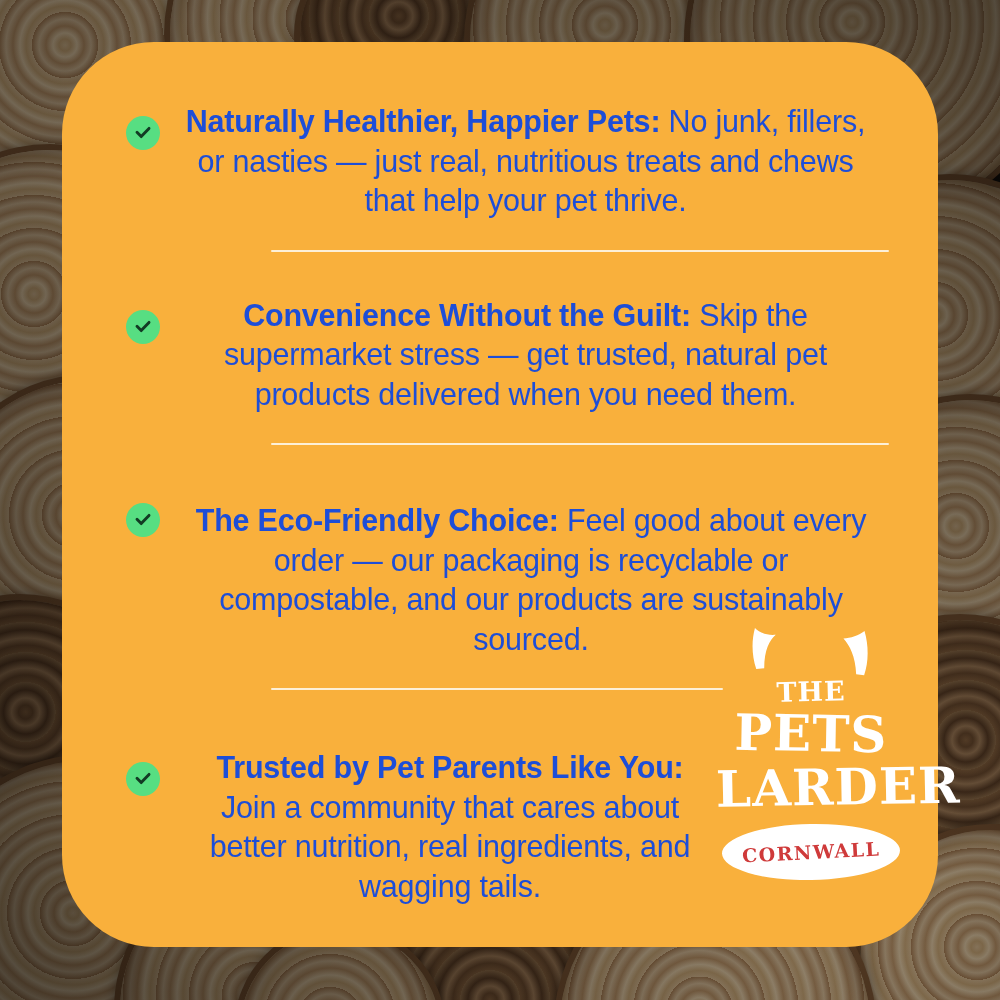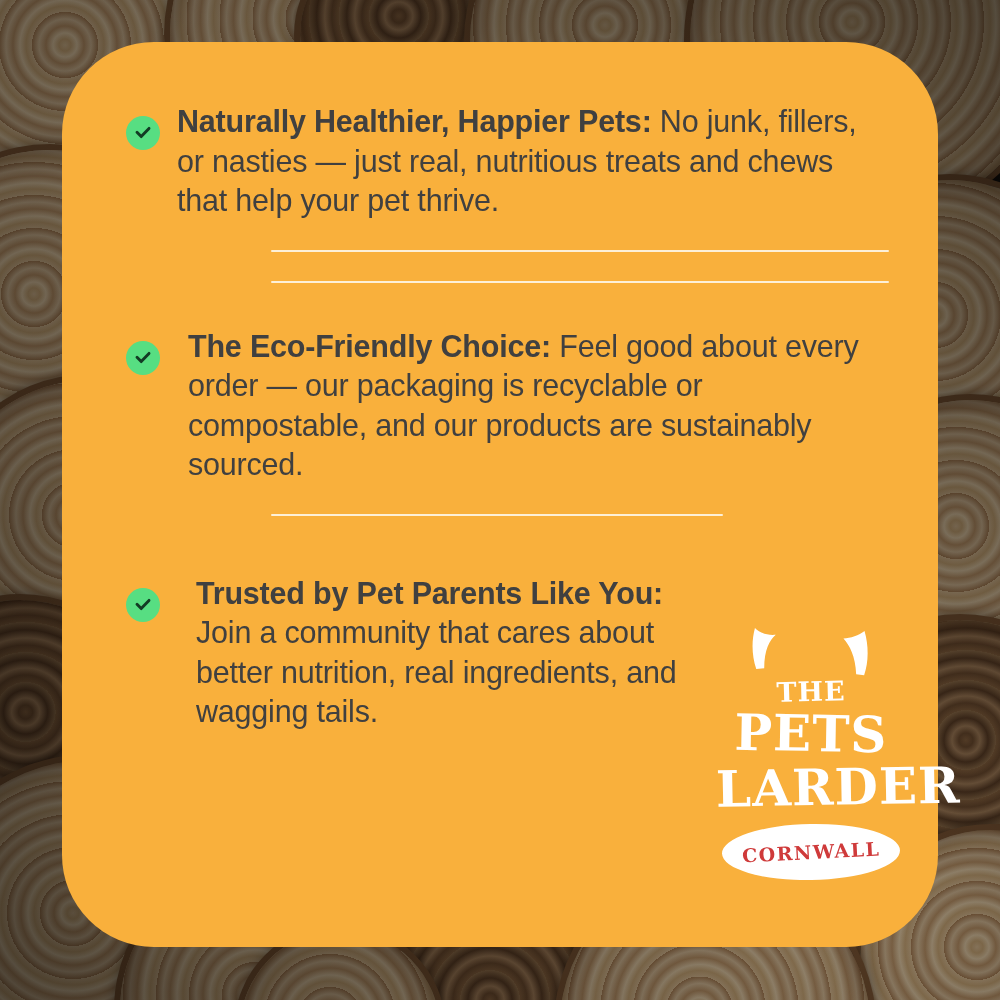--- a/index.html
+++ b/index.html
@@ -53,8 +53,9 @@
   .check svg{display:block;}
   .btext{
     flex:1 1 auto;
-    font-size:30.5px;line-height:39.5px;color:#404040;
+    font-size:30.5px;line-height:39.5px;color:#1d4ed8;
     letter-spacing:-0.2px;
+    text-align:center;
   }
   .btext b{font-weight:700;}
 

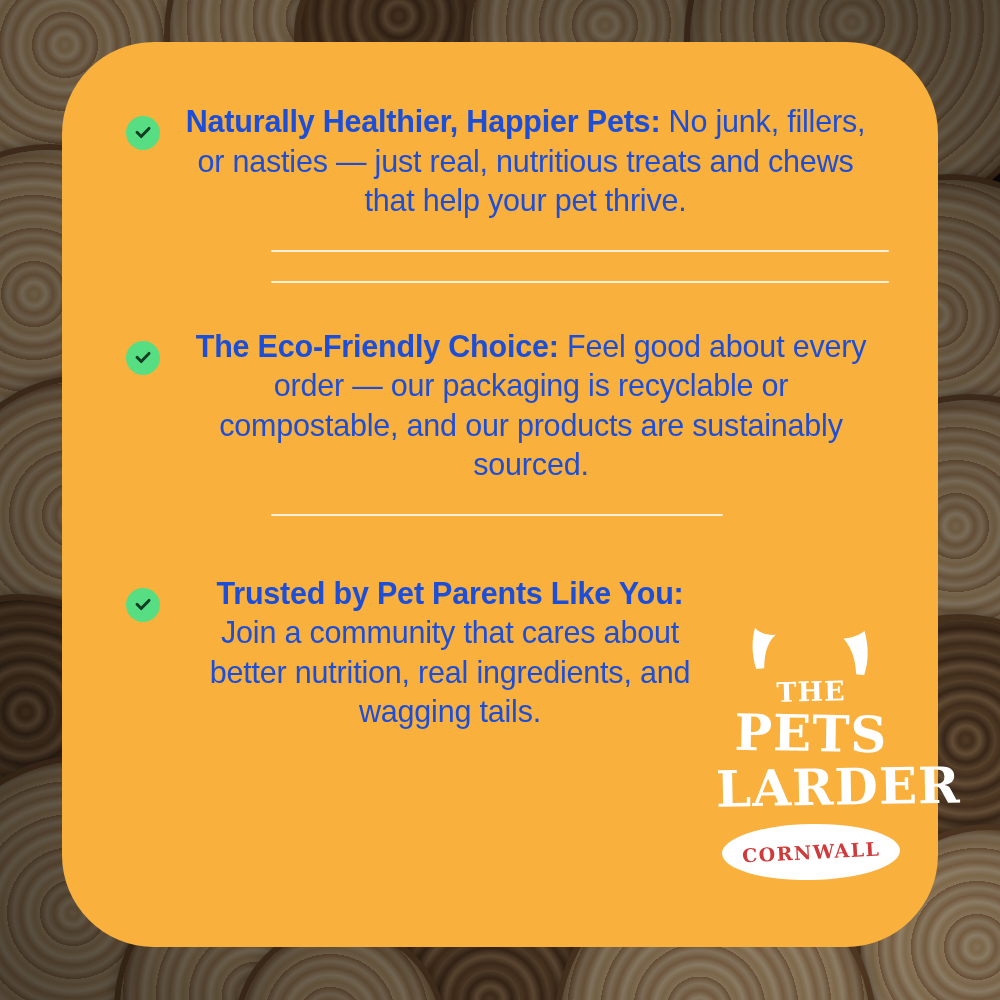--- a/index.html
+++ b/index.html
@@ -153,6 +153,14 @@
 
     <div class="divider d1"></div>
 
+    <div class="bullet b2">
+      <span class="check">
+        <svg width="20" height="20" viewBox="0 0 20 20" aria-hidden="true">
+          <path d="M4 9.2 L8.2 13.6 L16 5.4" fill="none" stroke="#123b24" stroke-width="2.9" stroke-linecap="round" stroke-linejoin="round"></path>
+        </svg>
+      </span>
+      <div class="btext"><b>Convenience Without the Guilt:</b><span> Skip the supermarket stress — get trusted, natural pet products delivered when you need them.</span></div>
+    </div>
 
     <div class="divider d2"></div>
 

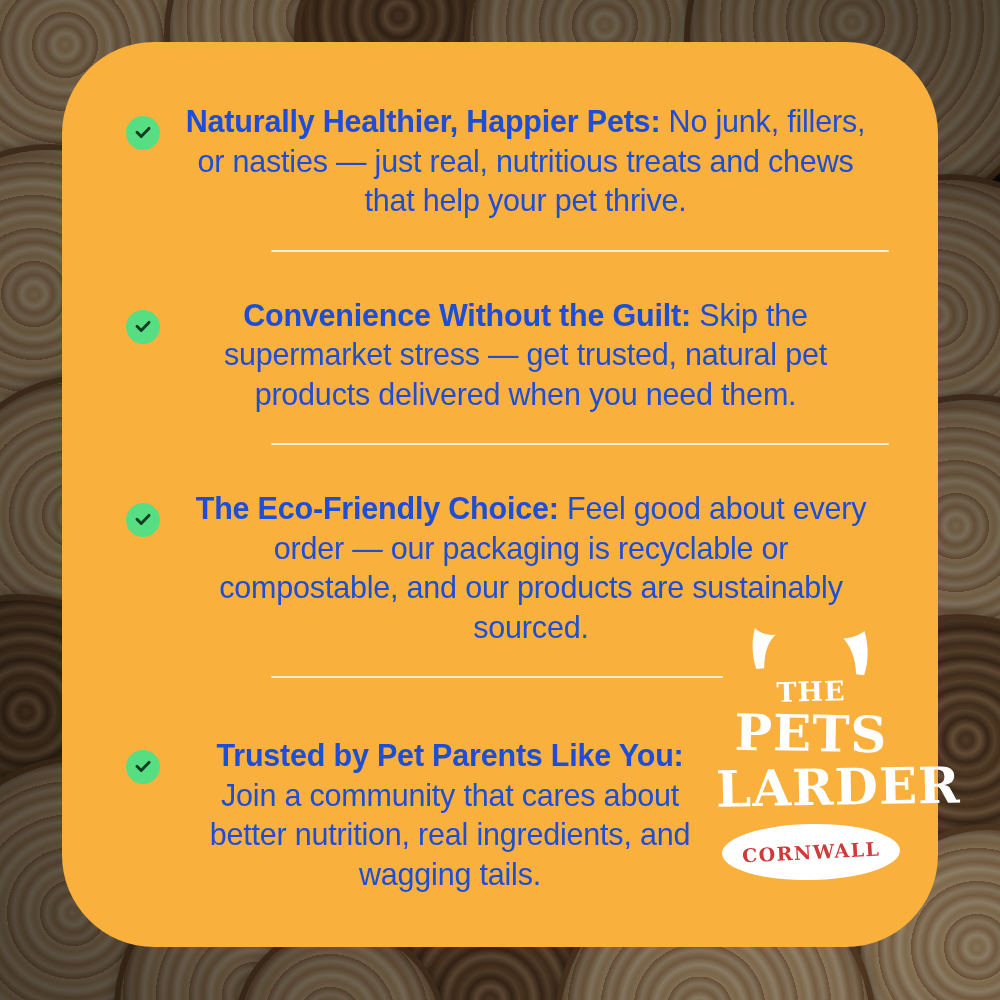--- a/index.html
+++ b/index.html
@@ -61,7 +61,7 @@
 
   .b1 .btext{padding-left:3px;}
   .b2 .btext{padding-left:3px;}
-  .b3 .btext{padding-left:14px;}
+  .b3 .btext{padding-left:14px;margin-top:12px;}
   .b4 .btext{padding-left:22px;}
 
   .b1{margin-top:2px;}

